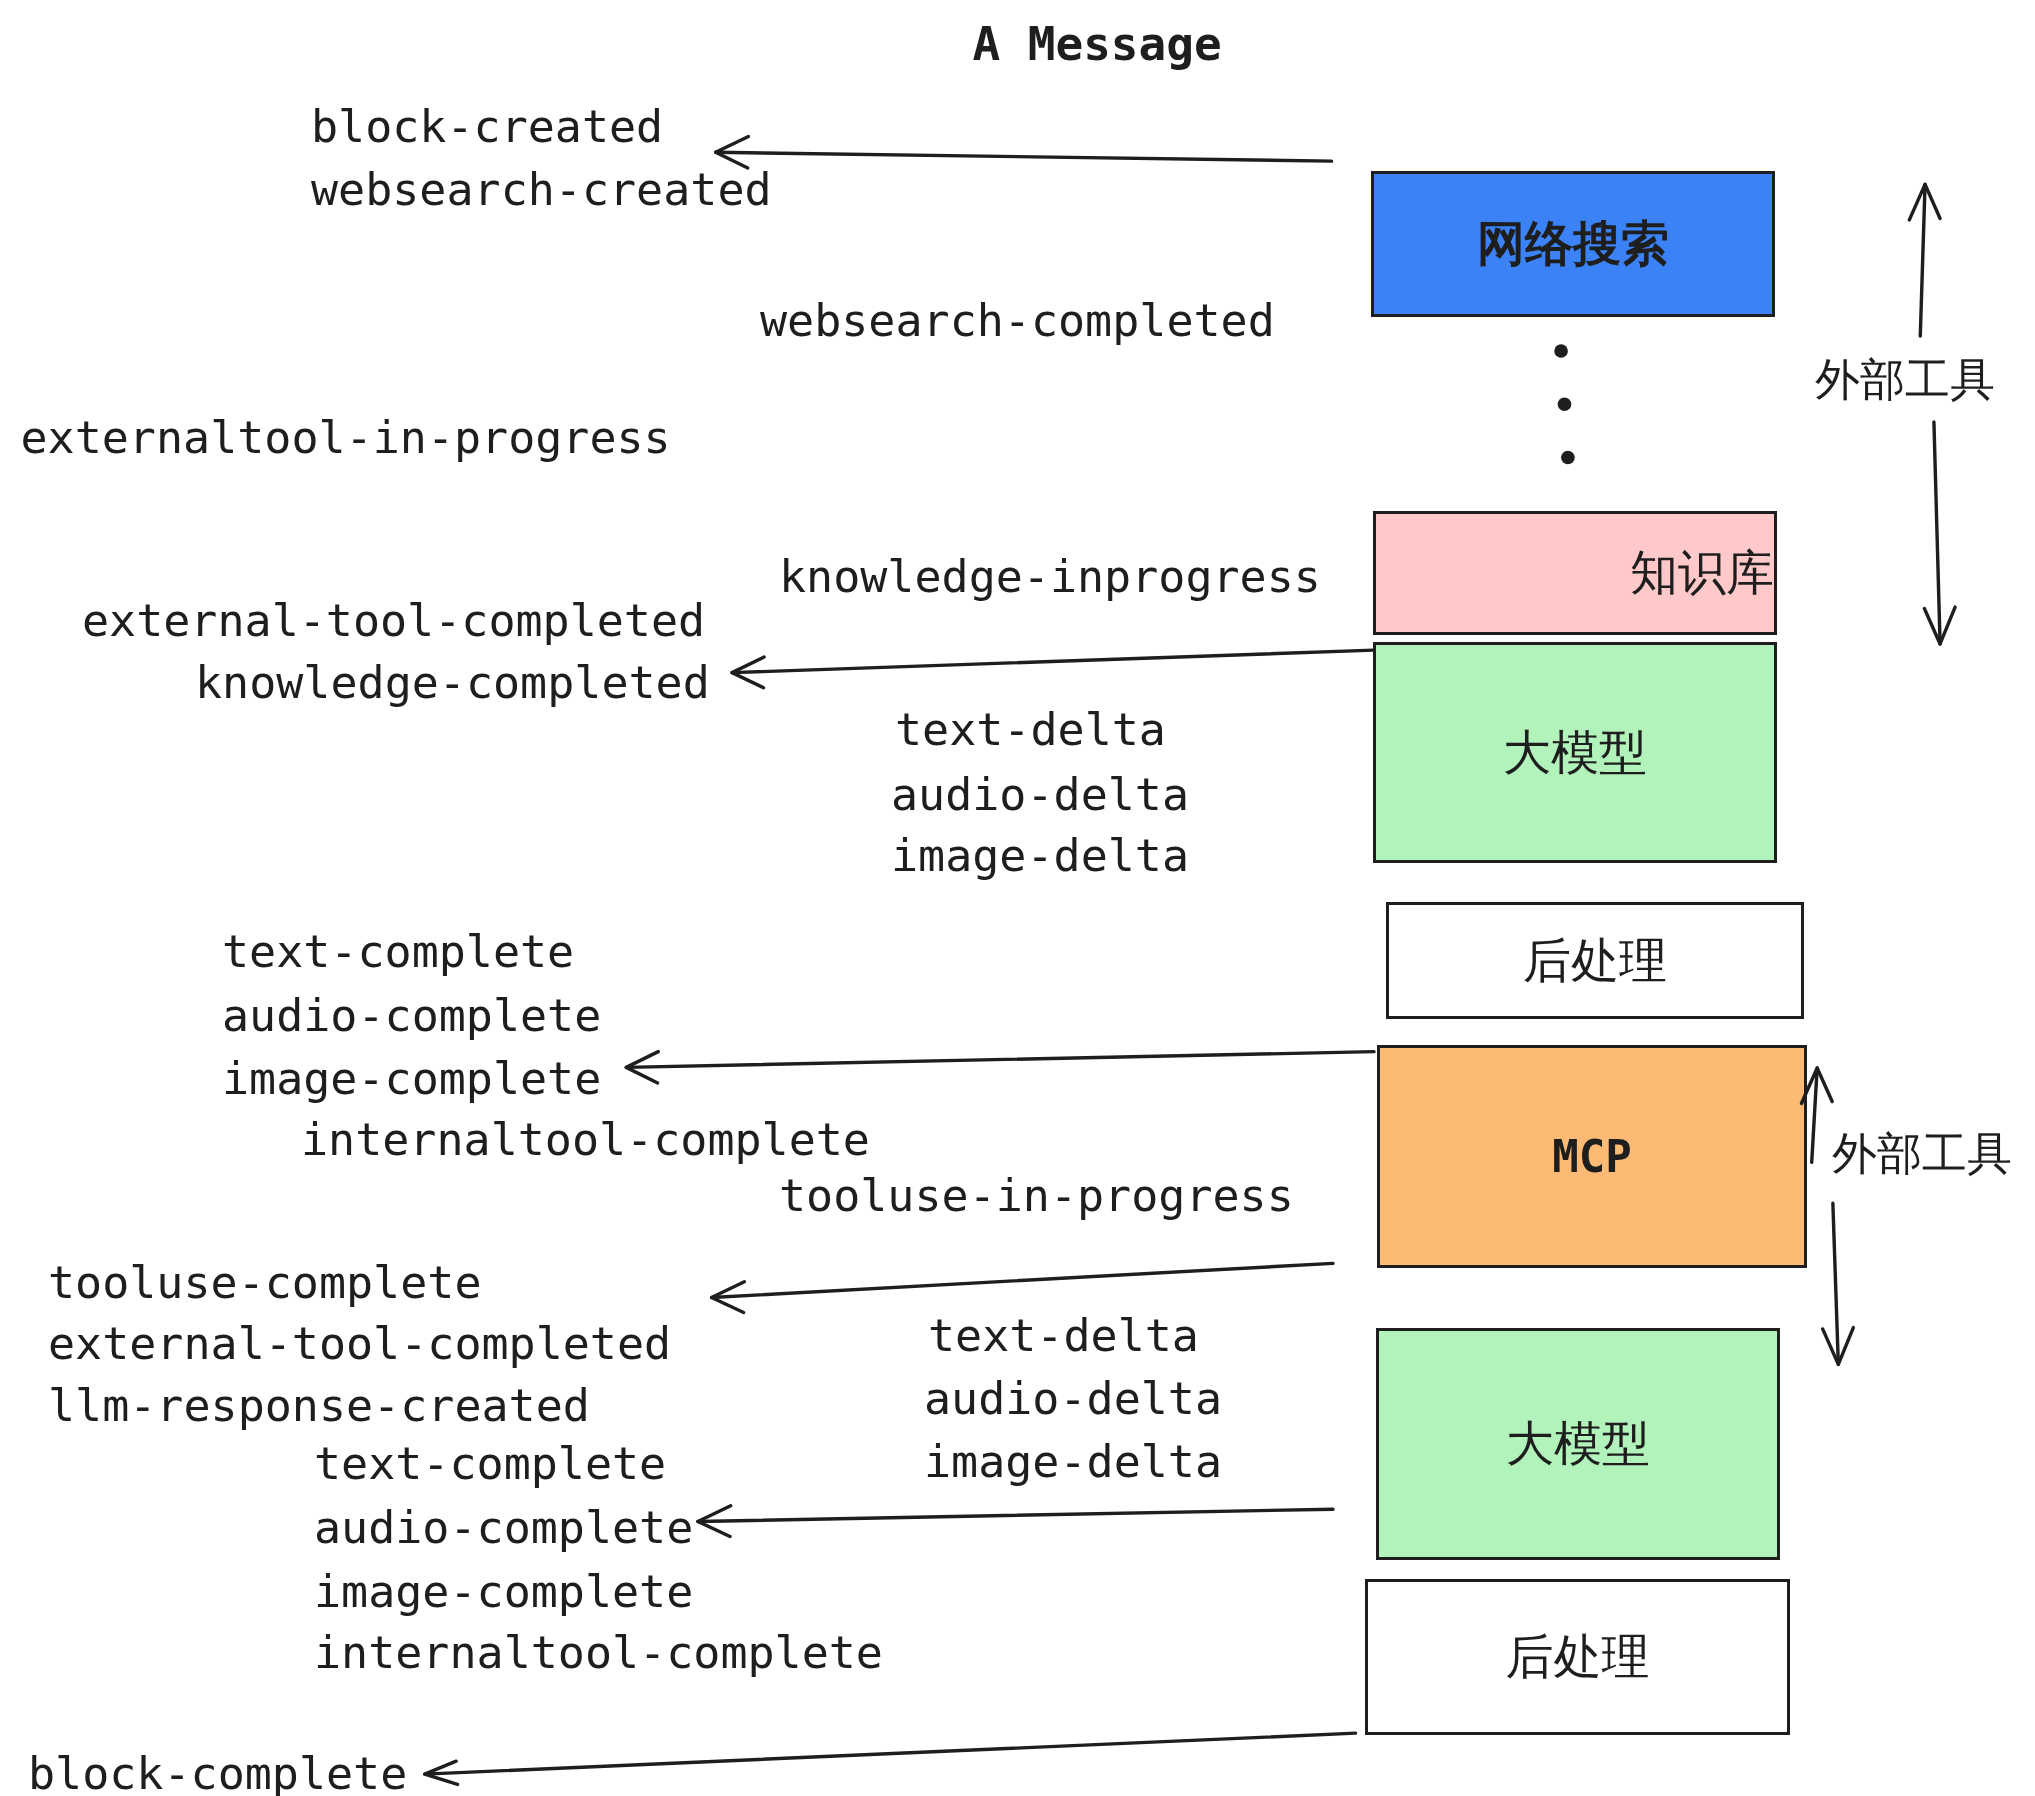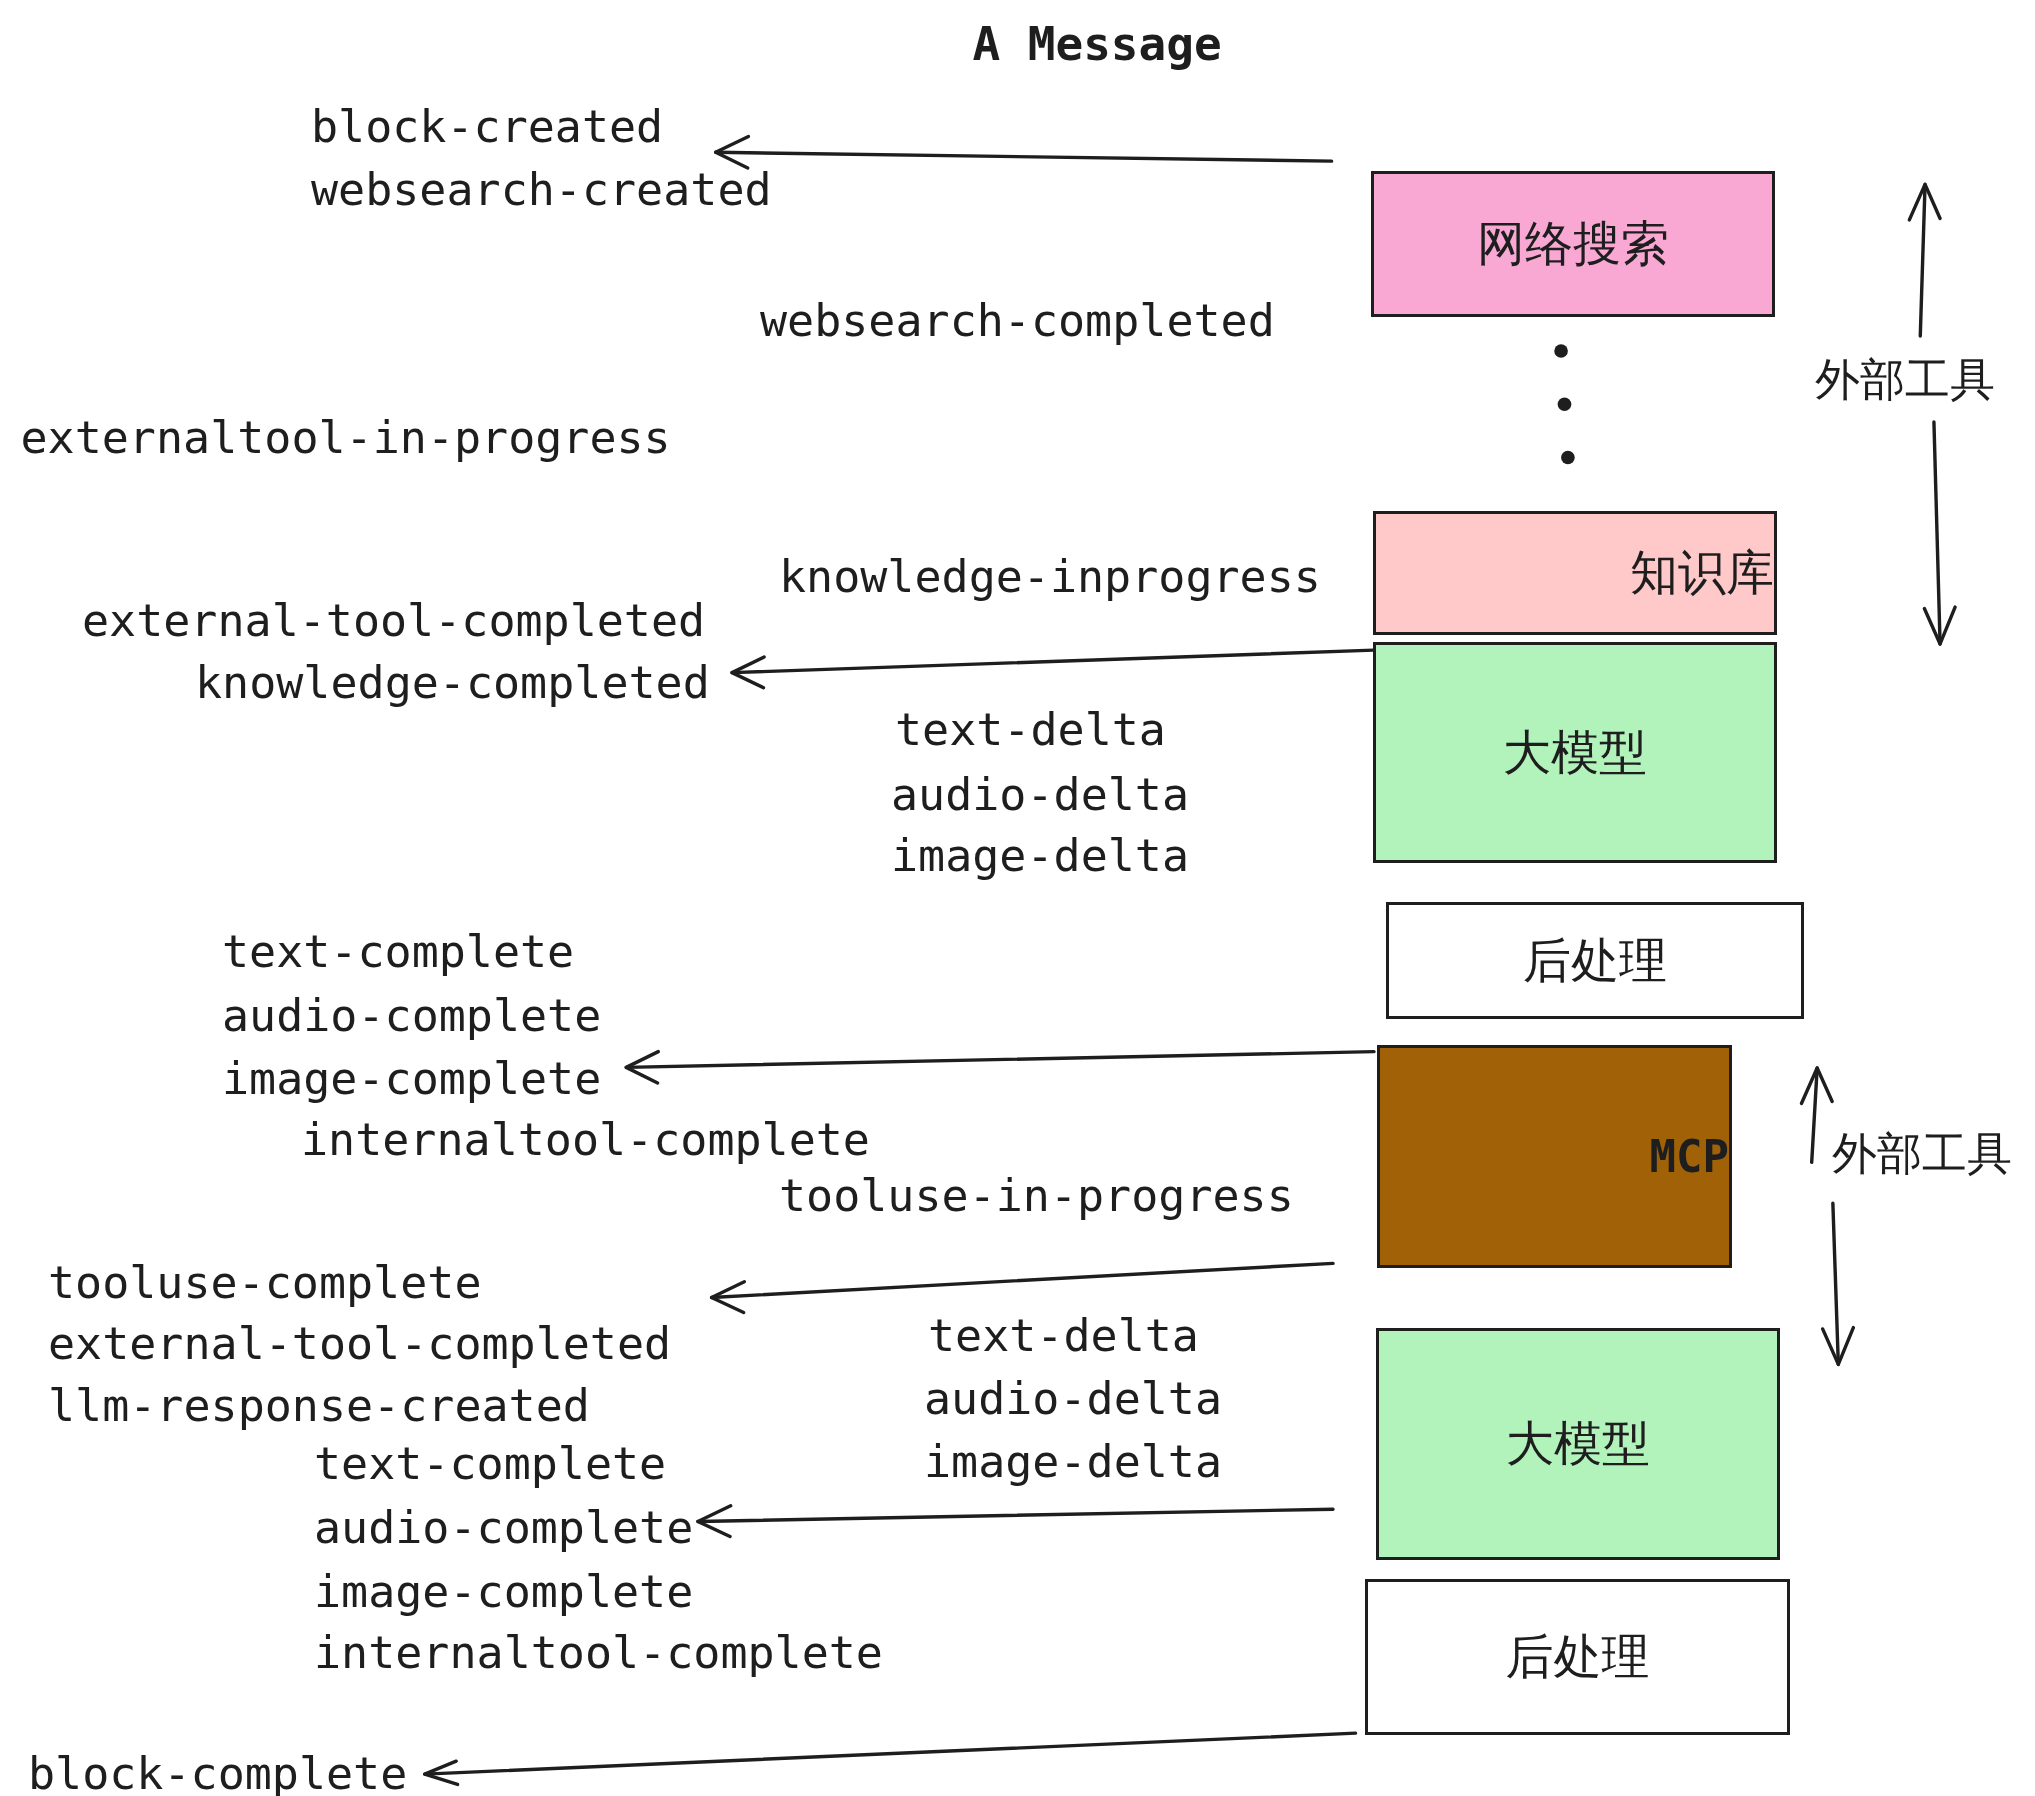--- a/index.html
+++ b/index.html
@@ -100,7 +100,7 @@
   <div class="ev" style="left:314px;top:1652px">internaltool-complete</div>
   <div class="ev" style="left:28px;top:1773px">block-complete</div>
 
-  <div class="box" style="left: 1371px; top: 171px; width: 404px; height: 146px; background: #f9a8d4;">
+  <div class="box" style="left: 1371px; top: 171px; width: 404px; height: 146px; background: #3b82f6; font-weight: bold;">
     <span class="zh">网络搜索</span>
   </div>
 

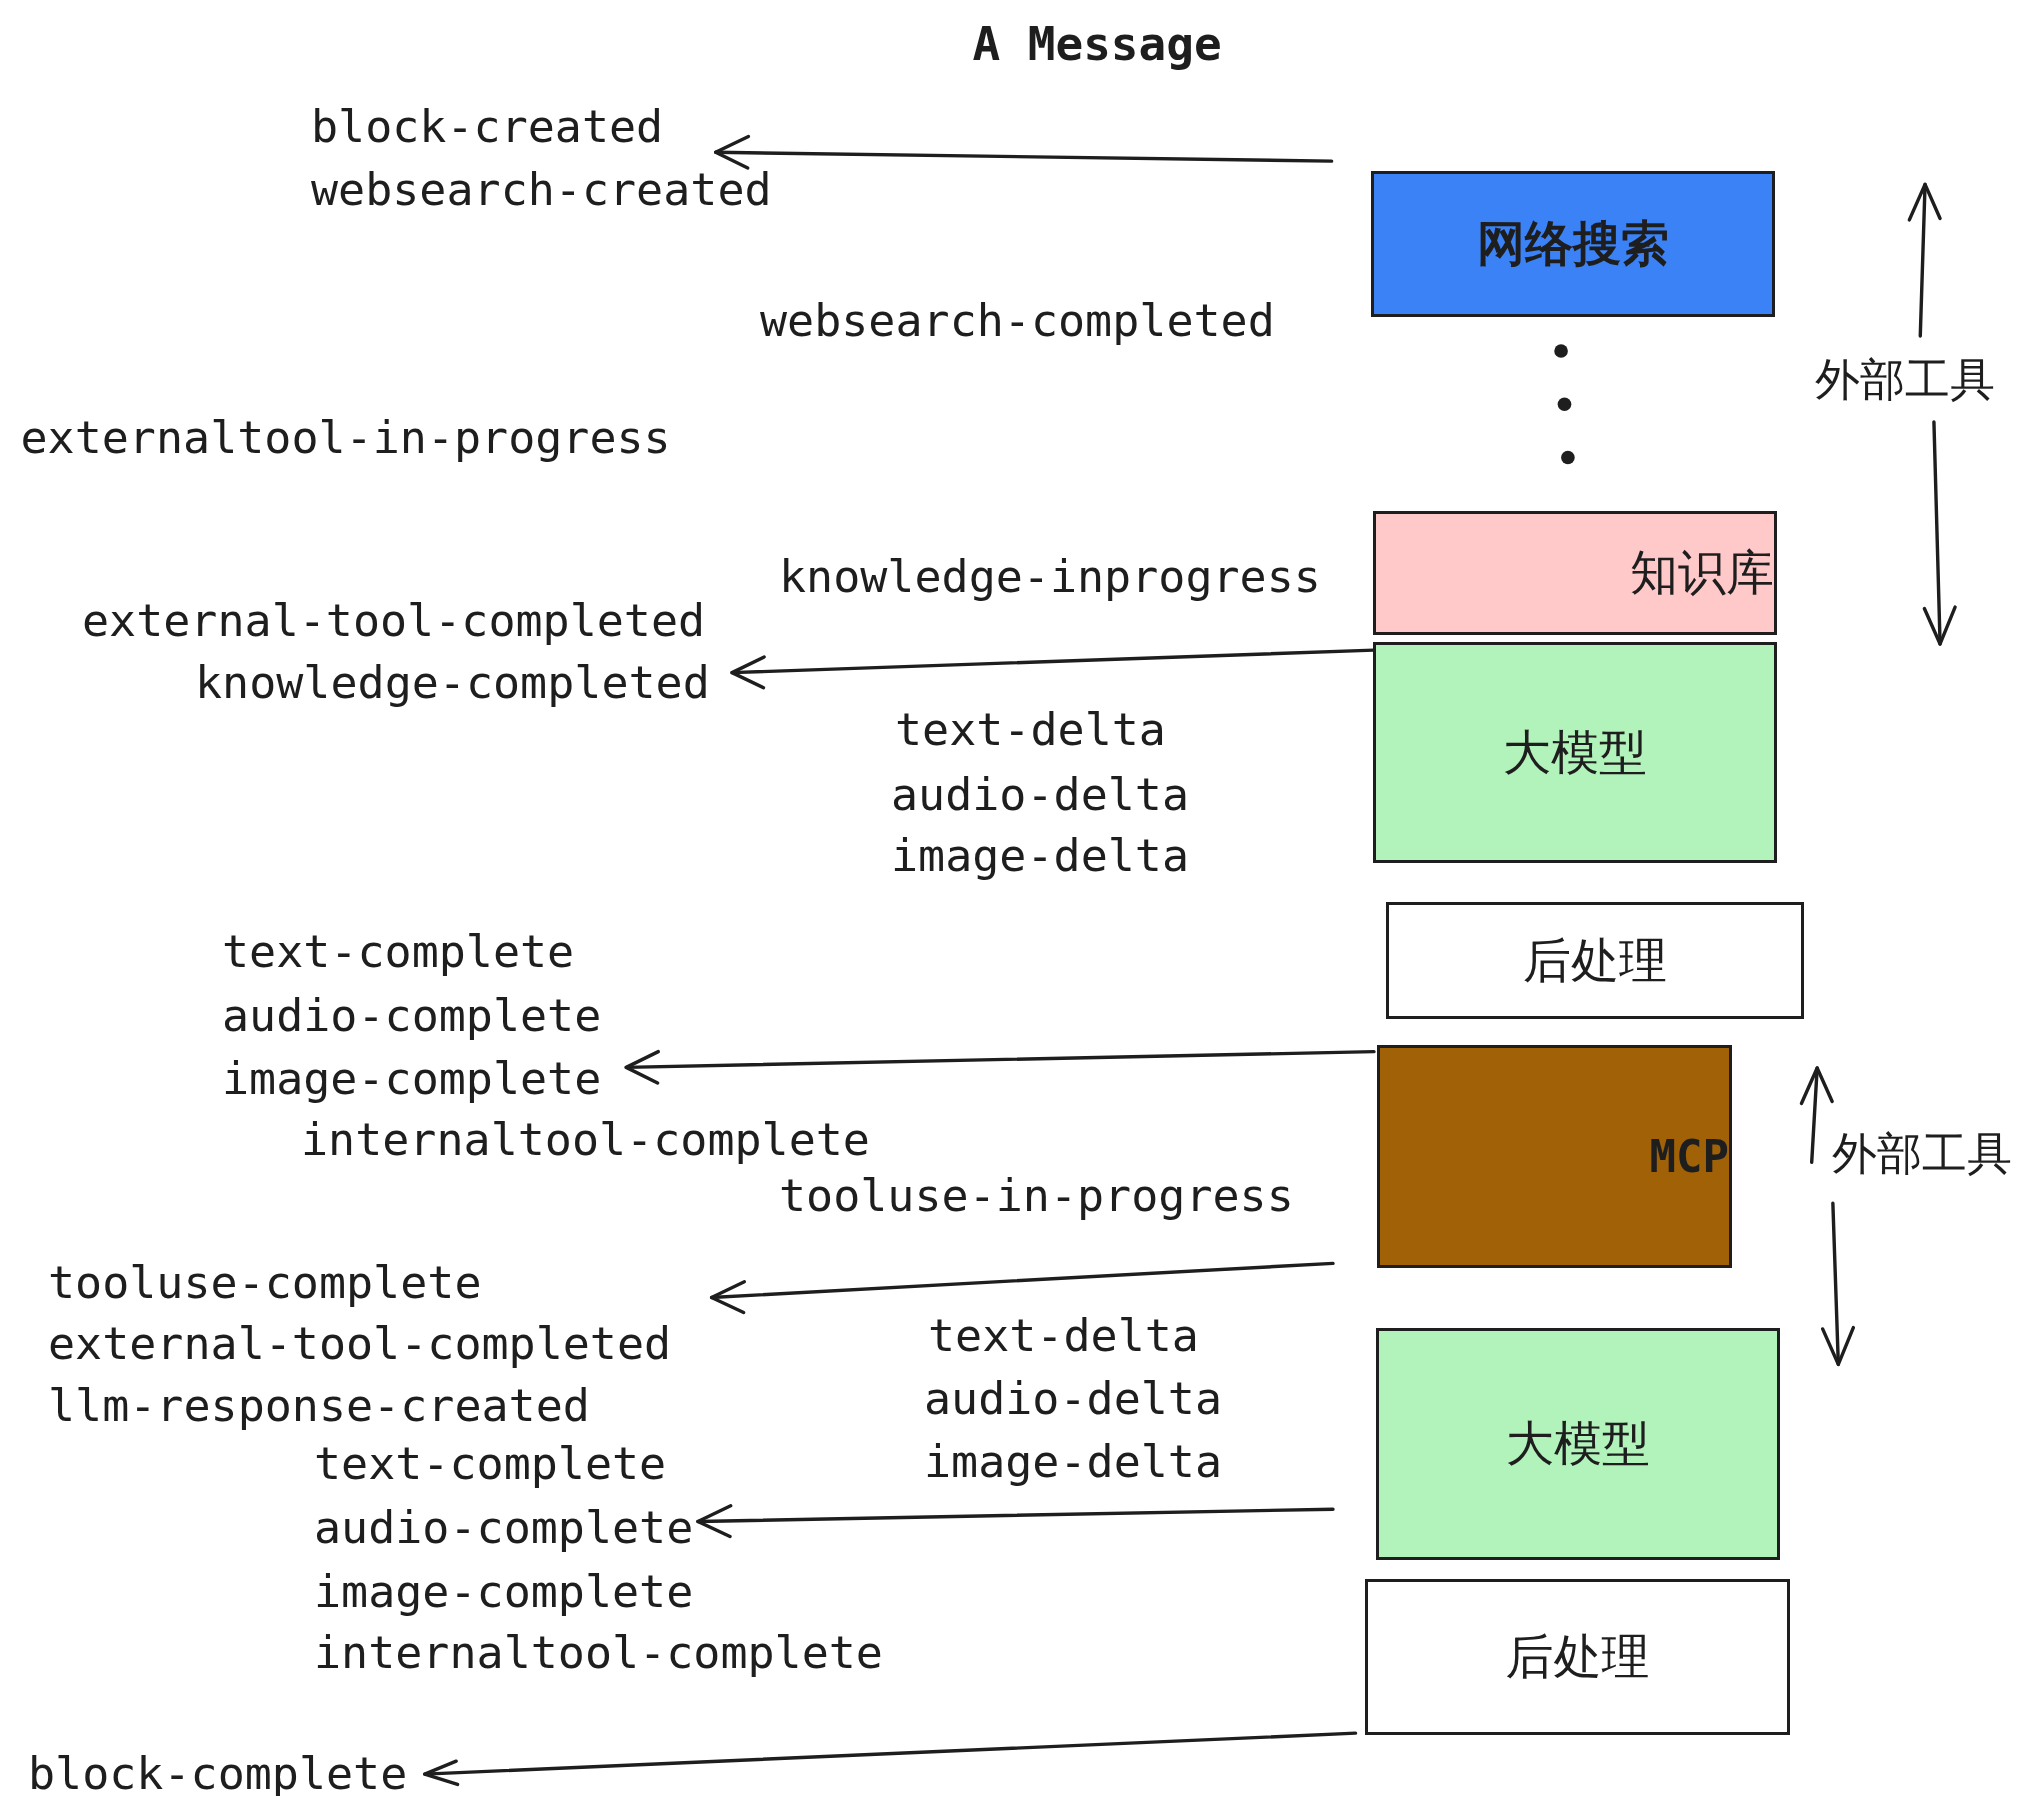--- a/index.html
+++ b/index.html
@@ -116,7 +116,7 @@
     <span class="zh">后处理</span>
   </div>
 
-  <div class="box" style="left: 1377px; top: 1045px; width: 355px; height: 223px; background: #a16207; justify-content: flex-end;">
+  <div class="box" style="left: 1377px; top: 1045px; width: 430px; height: 223px; background: #fdba74;">
     <span class="mono">MCP</span>
   </div>
 

